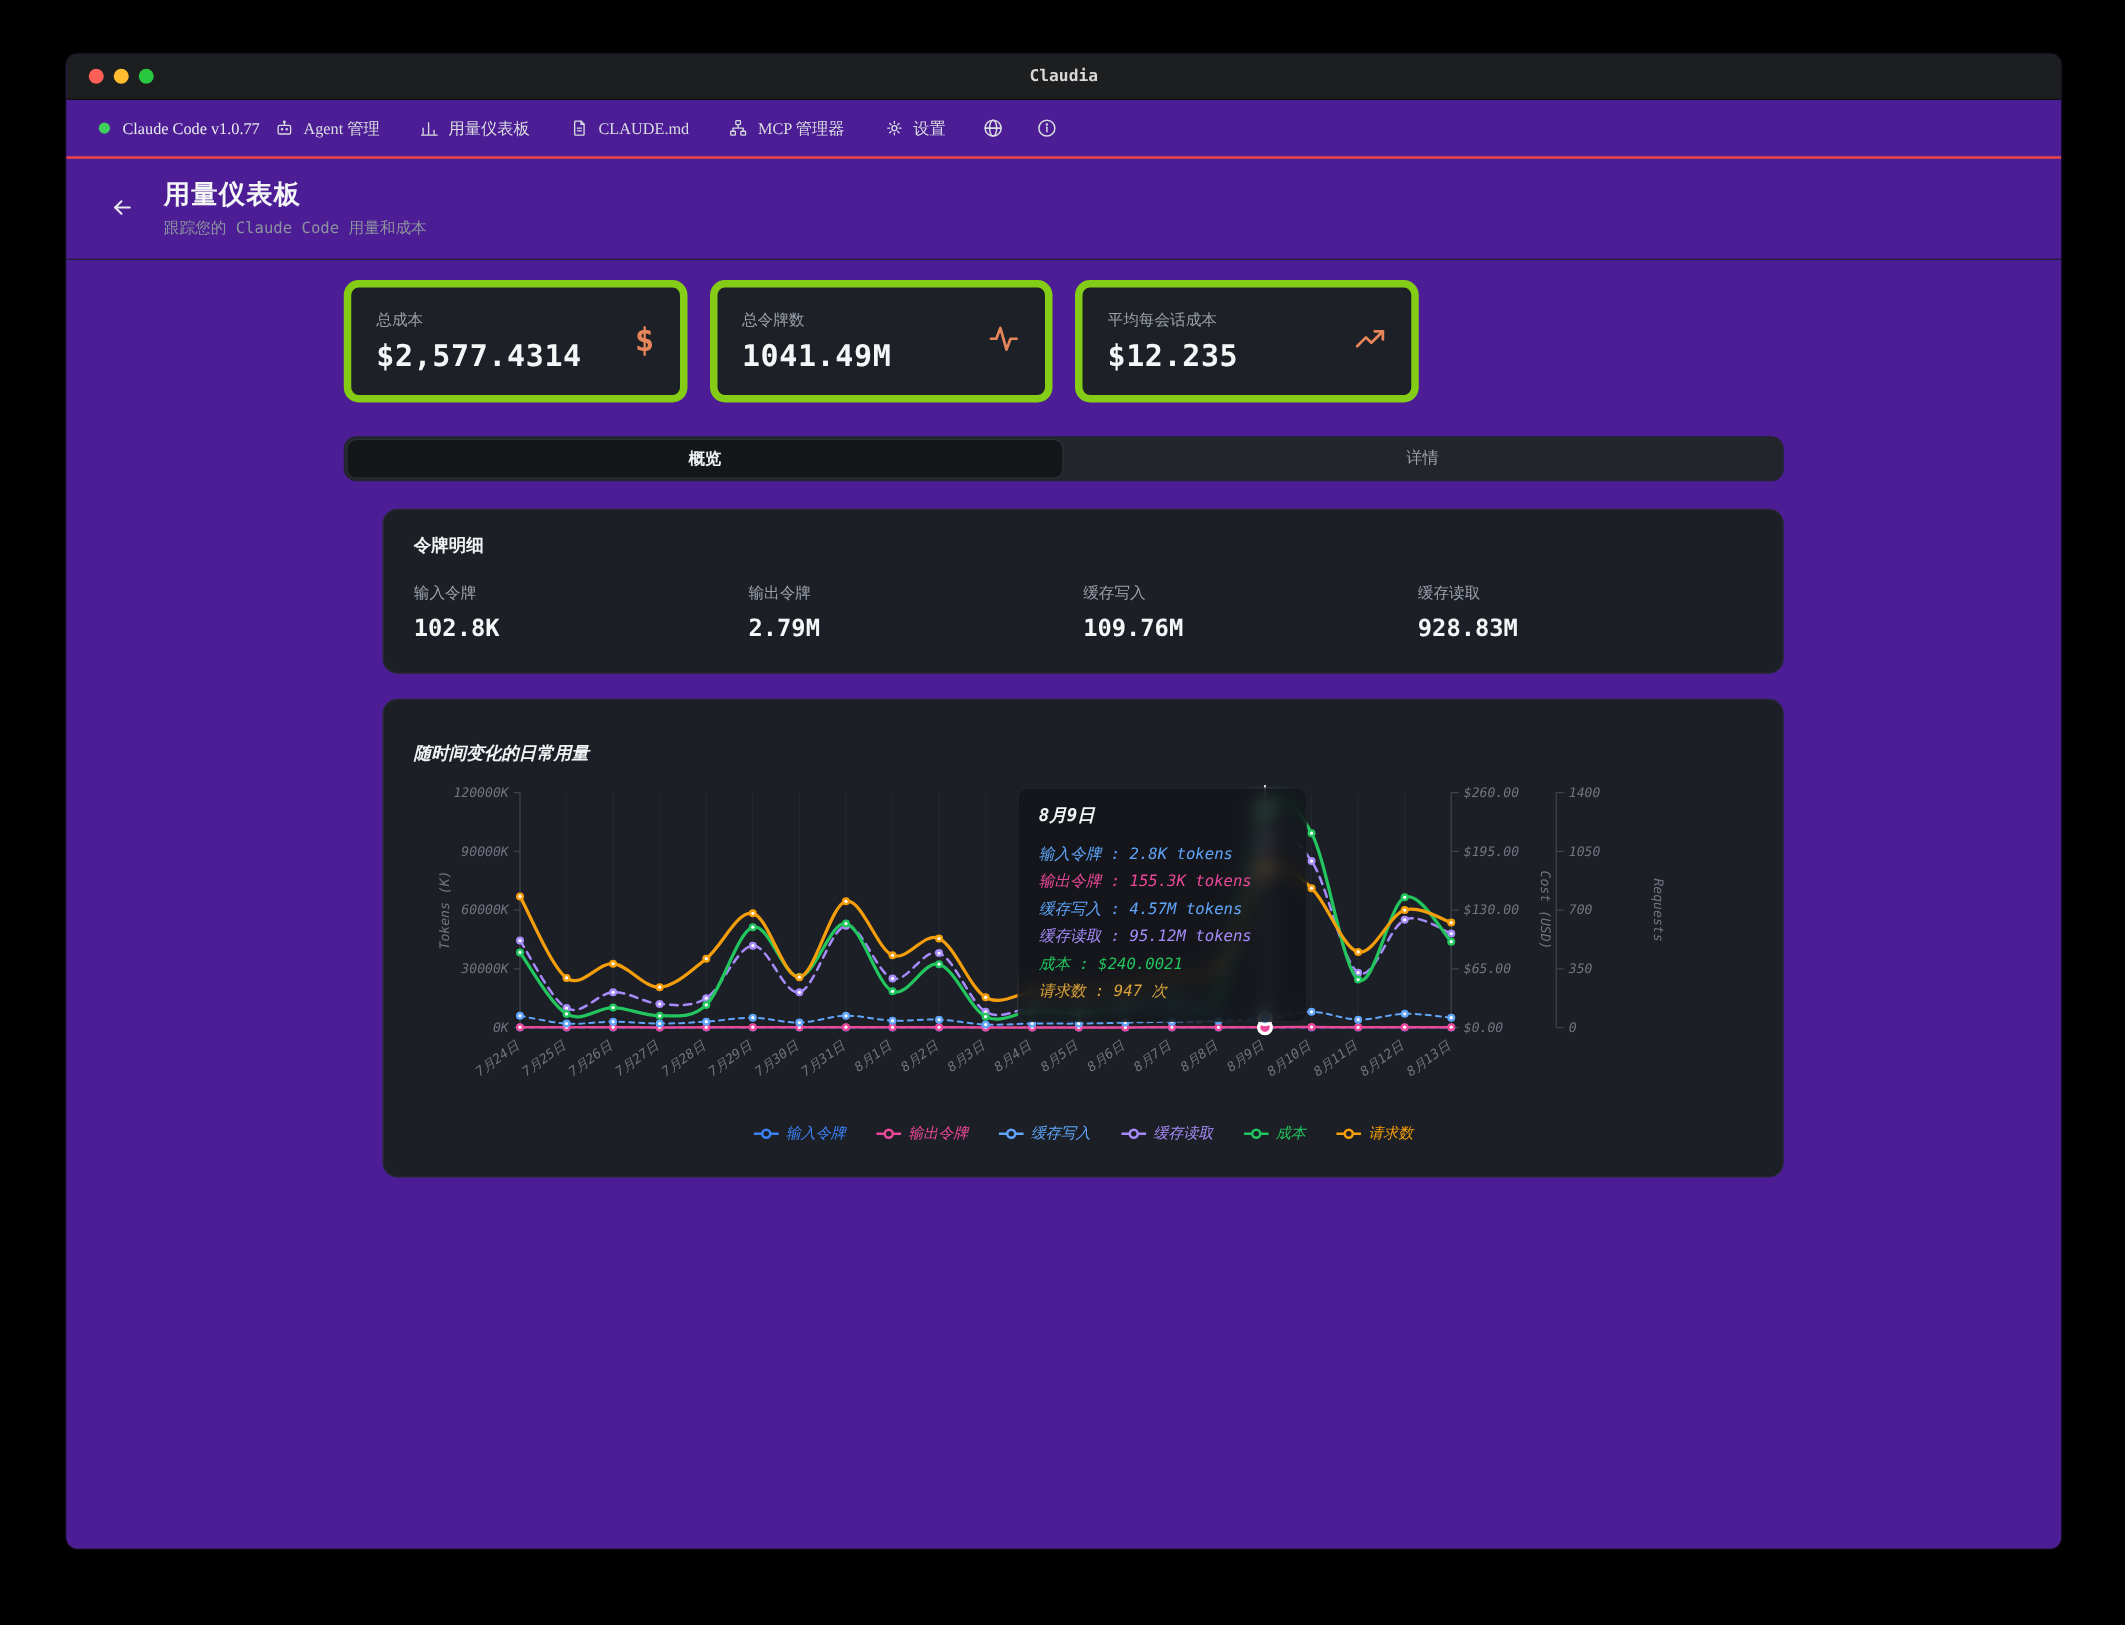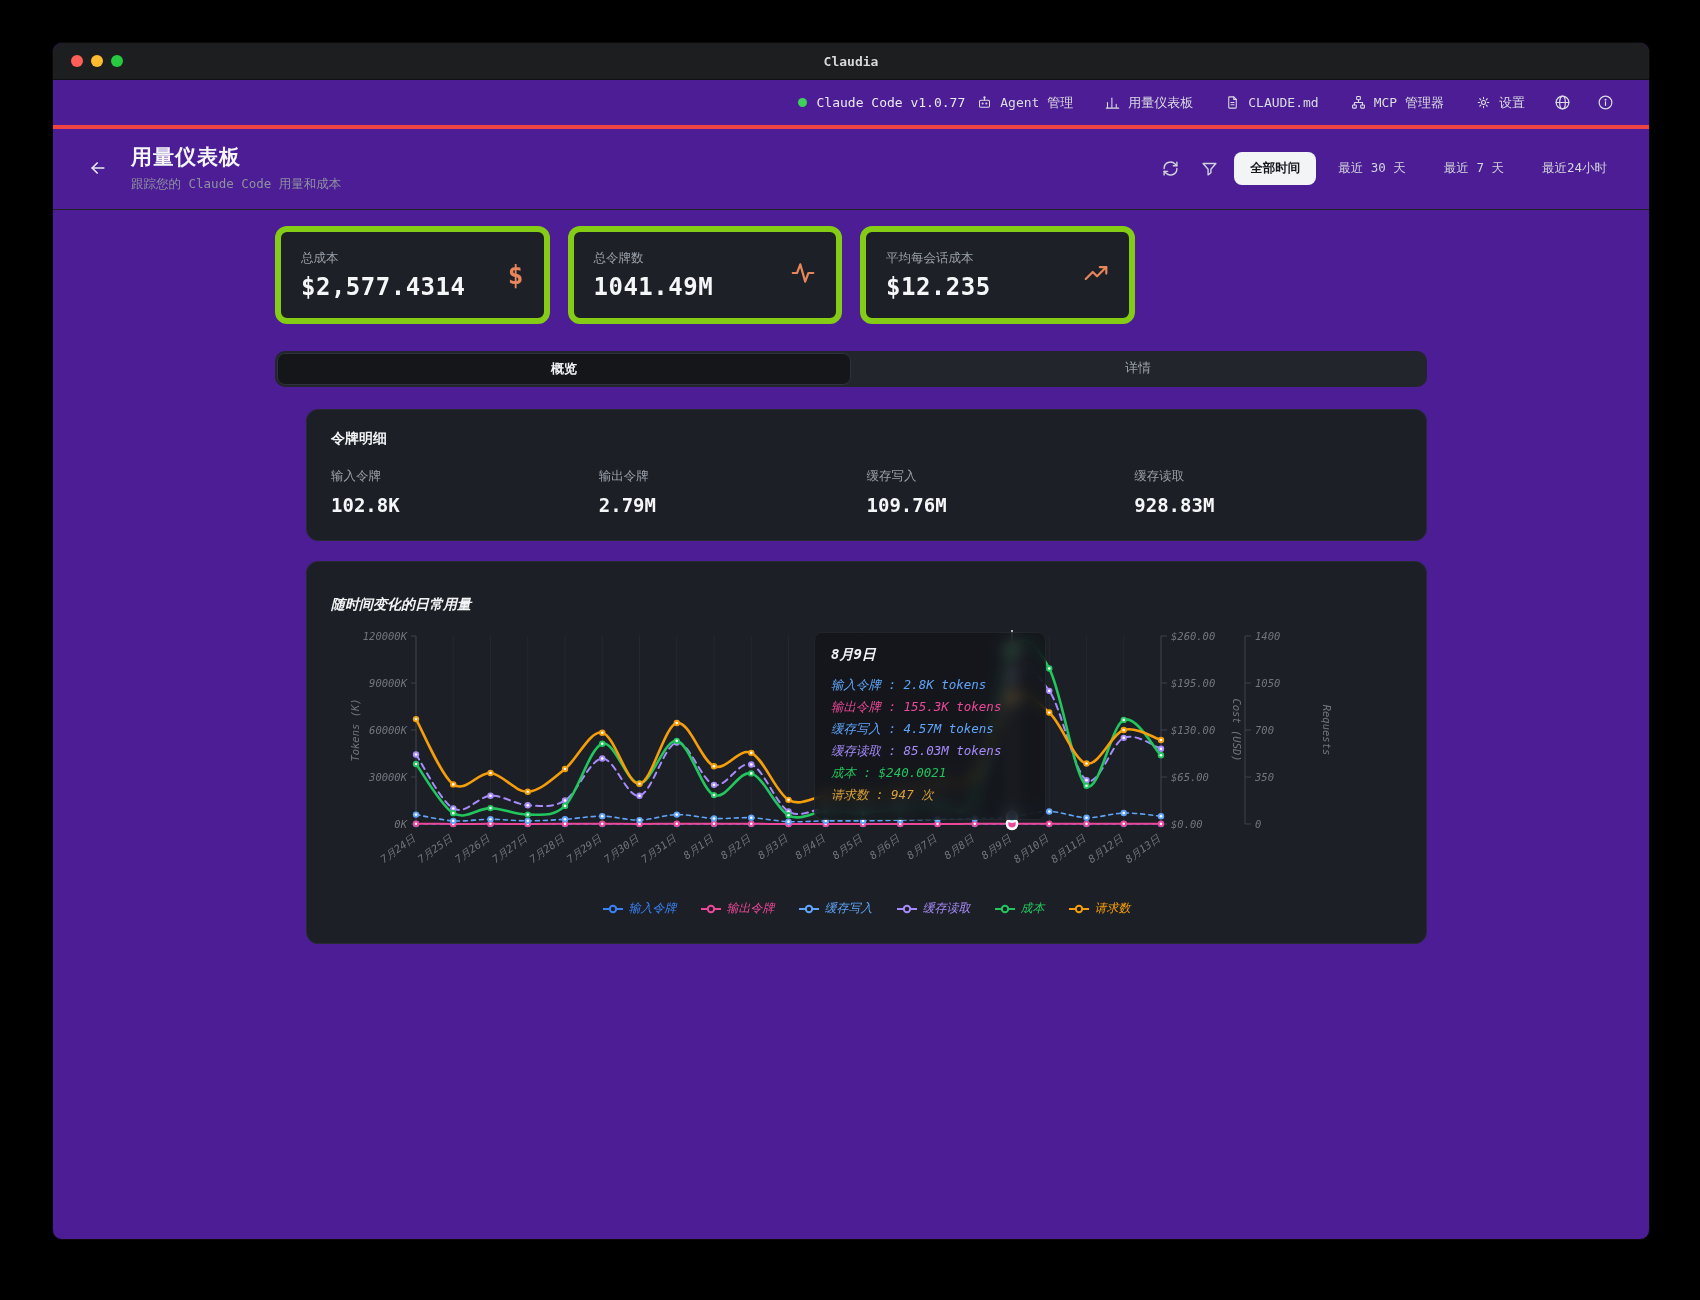--- a/index.html
+++ b/index.html
@@ -13,7 +13,7 @@
   .dot.red{background:#ff5f57}.dot.yellow{background:#febc2e}.dot.green{background:#28c840}
   .win-title{position:absolute;left:0;right:0;text-align:center;color:#d8d8d8;font-size:13px;font-weight:bold;}
   
-  .appbar{height:45px;display:flex;align-items:center;justify-content:flex-end;padding:0 26px;border-bottom:4px solid #ef4444;}
+  .appbar{height:45px;display:flex;align-items:center;justify-content:flex-start;padding:0 26px;border-bottom:2px solid #ef4444;font-family:Liberation Serif, serif;}
   .app-id{display:flex;align-items:center;gap:10px;color:#e8eaee;font-size:13px;}
   .status-dot{width:9px;height:9px;border-radius:50%;background:#3fcf5a;}
   .nav{display:flex;align-items:center;gap:8px;}

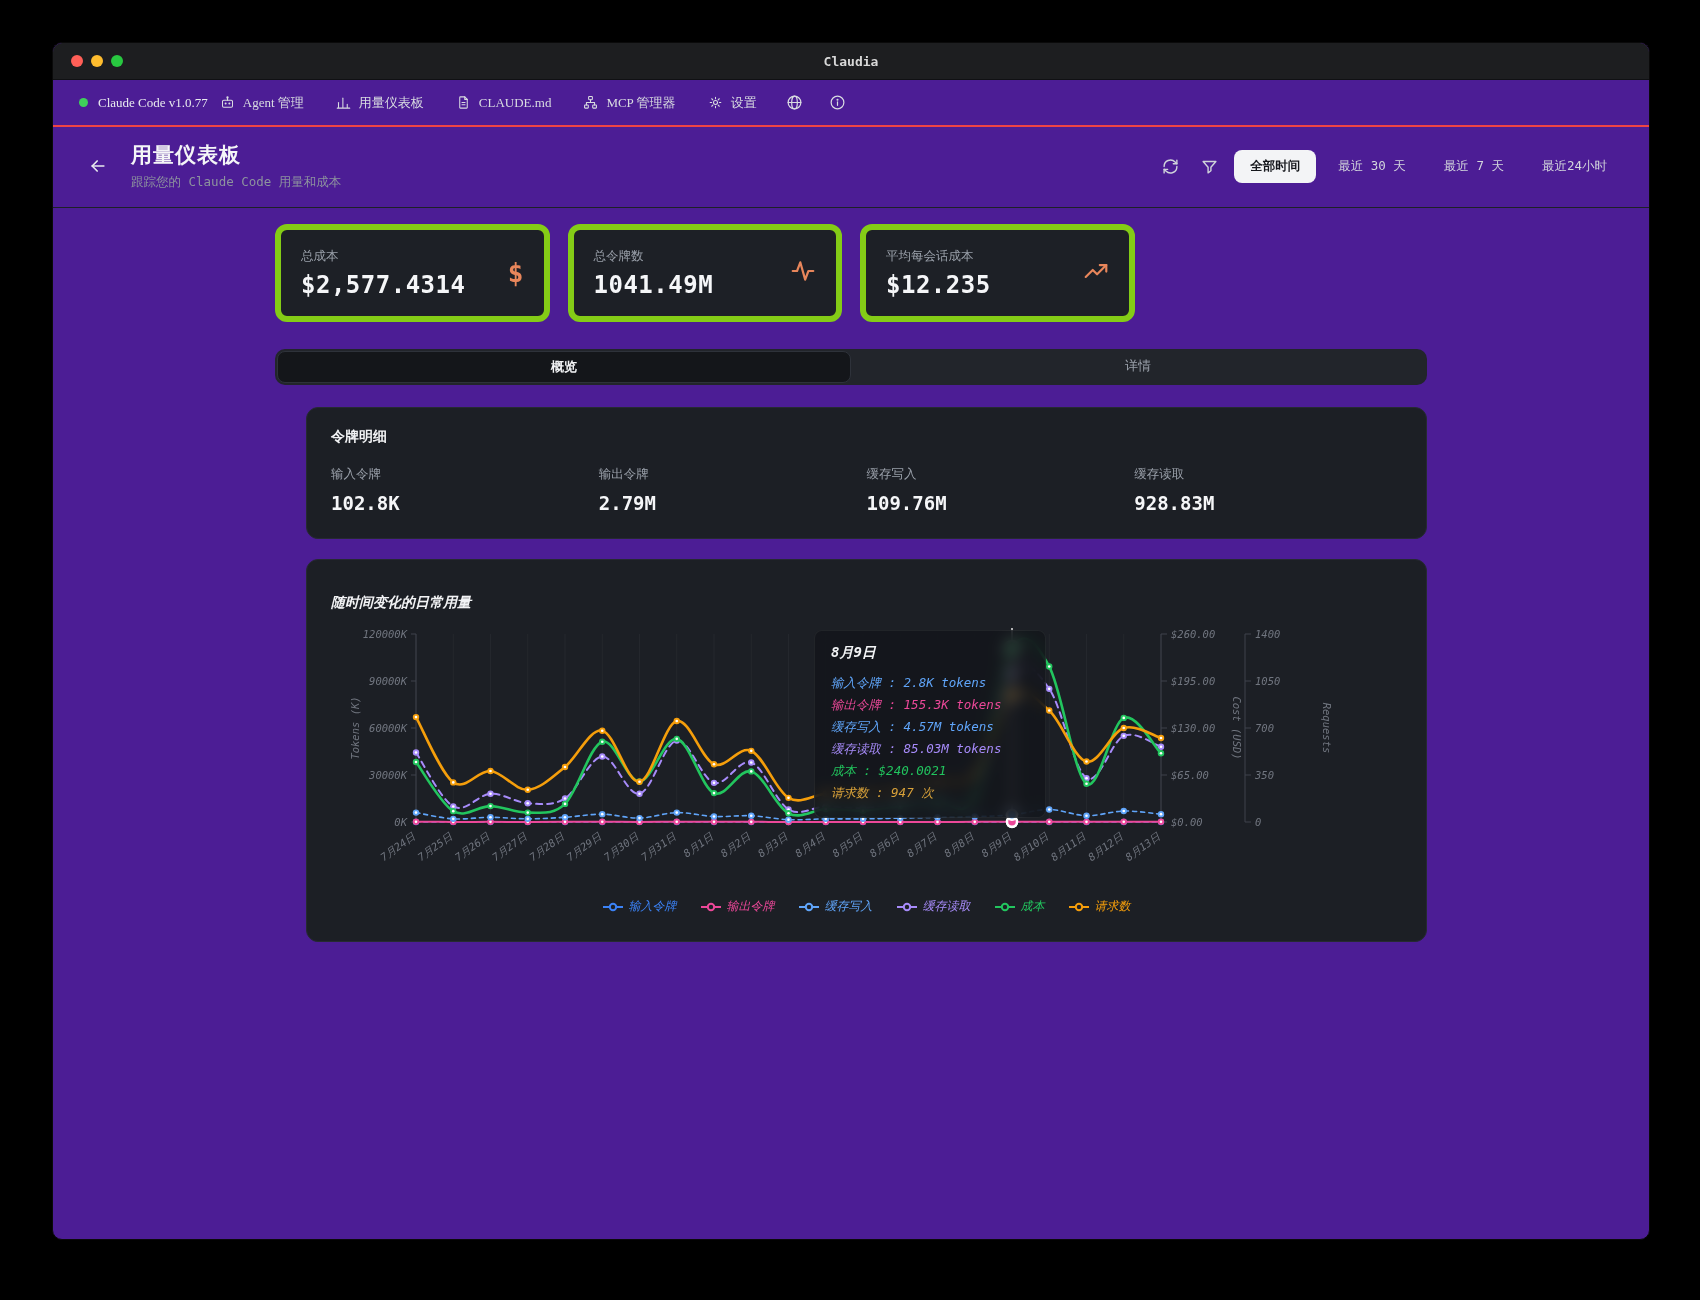--- a/index.html
+++ b/index.html
@@ -149,27 +149,6 @@
     <div>
       <div class="page-title">用量仪表板</div>
       <div class="page-sub">跟踪您的 Claude Code 用量和成本</div>
-    </div>
-    <div class="head-right">
-      <div class="tool-icon">
-        <svg width="17" height="17" viewBox="0 0 24 24" fill="none" stroke="currentColor" stroke-width="2" stroke-linecap="round" stroke-linejoin="round">
-            <path d="M3 12a9 9 0 0 1 15.5-6.4L21 8"></path>
-            <path d="M21 3v5h-5"></path>
-            <path d="M21 12a9 9 0 0 1-15.5 6.4L3 16"></path>
-            <path d="M3 21v-5h5"></path>
-          </svg>
-      </div>
-      <div class="tool-icon">
-        <svg width="17" height="17" viewBox="0 0 24 24" fill="none" stroke="currentColor" stroke-width="2" stroke-linejoin="round">
-            <path d="M3 5h18l-7 8v5l-4 3V13L3 5z"></path>
-          </svg>
-      </div>
-      <div id="ranges" style="display:flex;align-items:center;gap:6px;">
-          <div class="range-btn selected">全部时间</div>
-          <div class="range-btn">最近 30 天</div>
-          <div class="range-btn">最近 7 天</div>
-          <div class="range-btn">最近24小时</div>
-        </div>
     </div>
   </div>
 

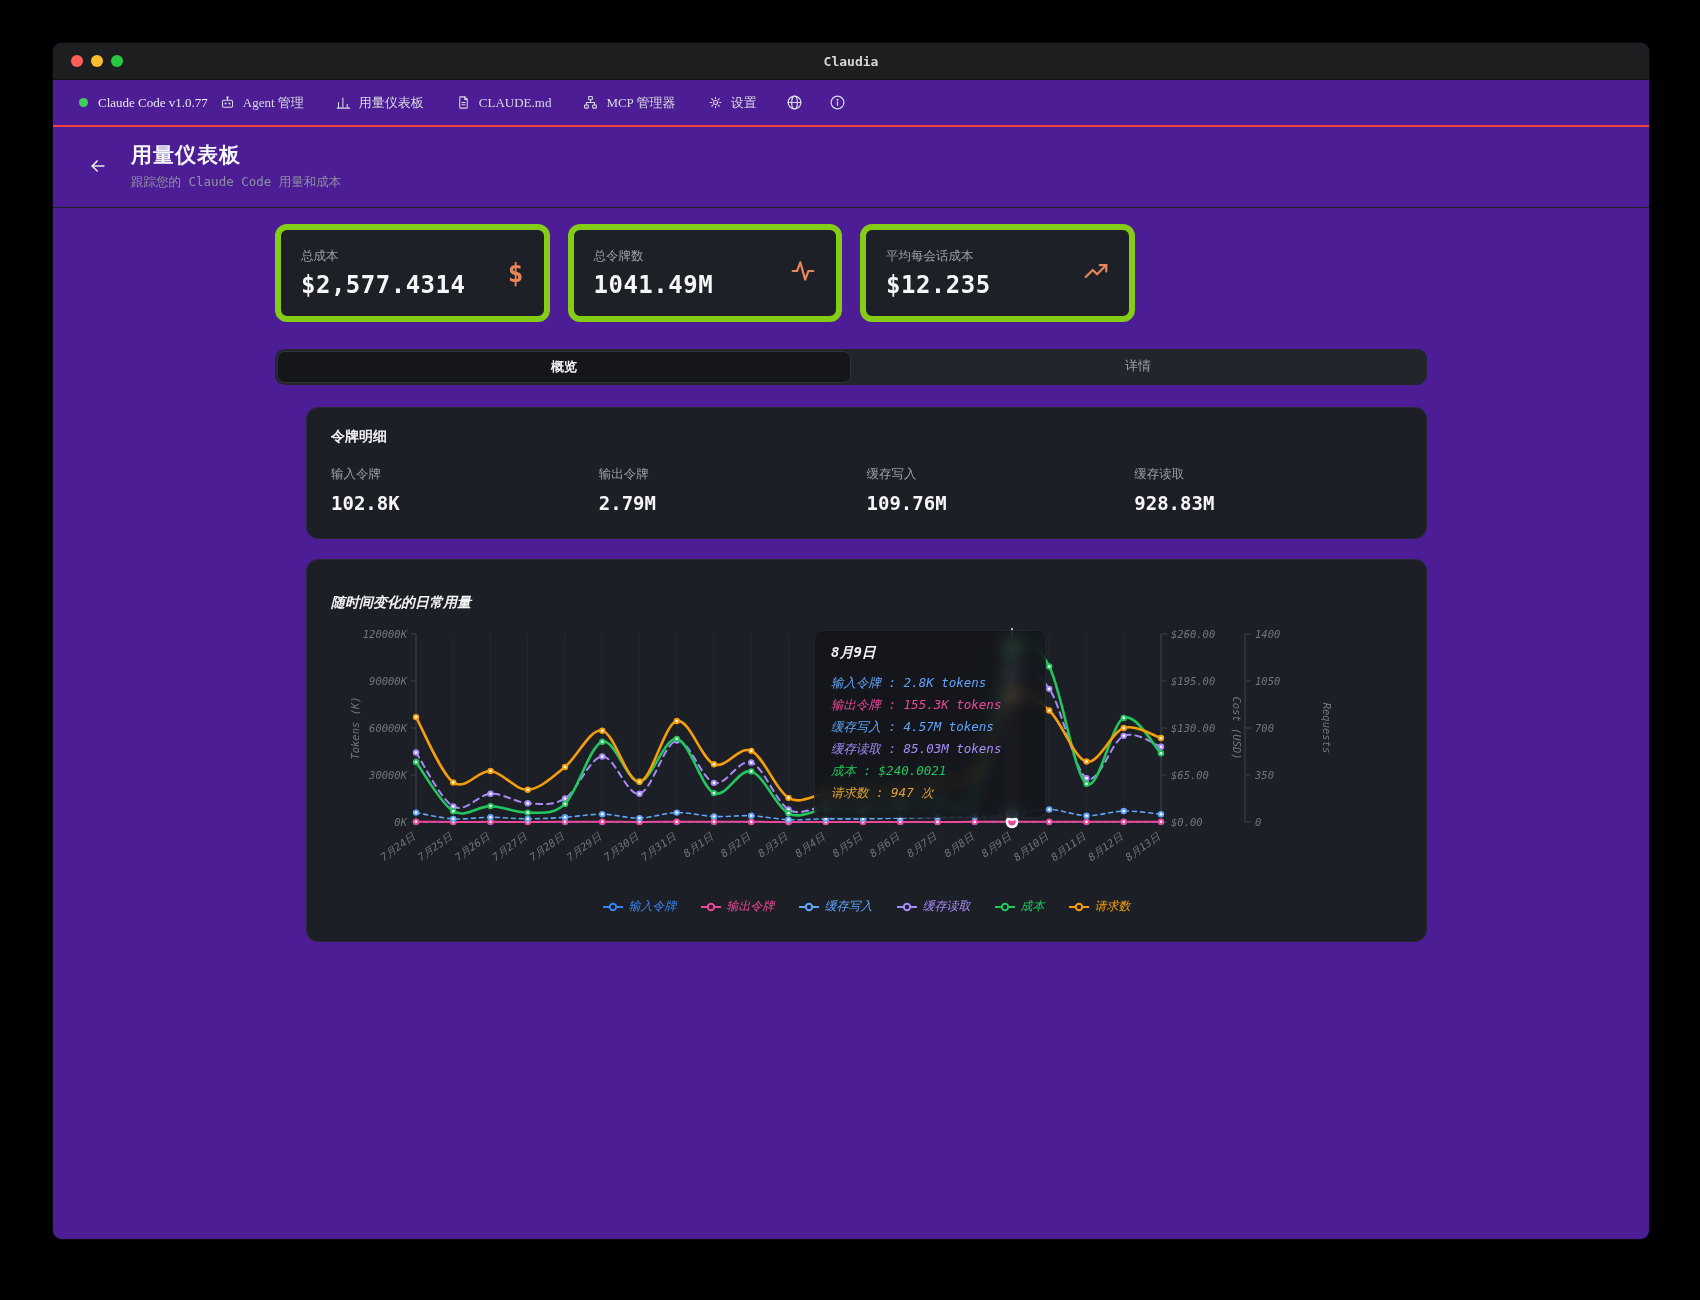--- a/index.html
+++ b/index.html
@@ -564,7 +564,7 @@
               <div class="tooltip-row" style="color: rgb(96, 165, 250);">输入令牌 : 2.8K tokens</div>
               <div class="tooltip-row" style="color: rgb(236, 72, 153);">输出令牌 : 155.3K tokens</div>
               <div class="tooltip-row" style="color: rgb(96, 165, 250);">缓存写入 : 4.57M tokens</div>
-              <div class="tooltip-row" style="color: rgb(167, 139, 250);">缓存读取 : 85.03M tokens</div>
+              <div class="tooltip-row" style="color: rgb(167, 139, 250);">缓存读取 : 95.12M tokens</div>
               <div class="tooltip-row" style="color: rgb(34, 197, 94);">成本 : $240.0021</div>
               <div class="tooltip-row" style="color: rgb(217, 162, 58);">请求数 : 947 次</div>
             </div>

